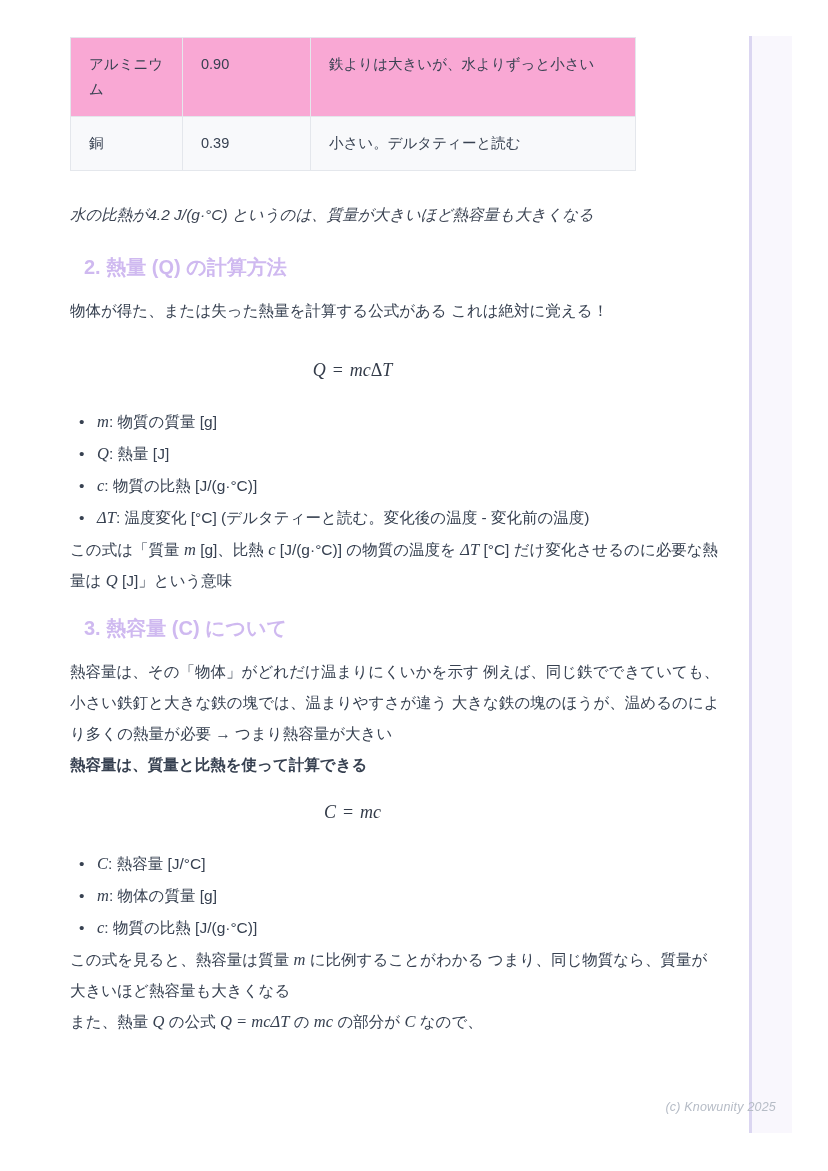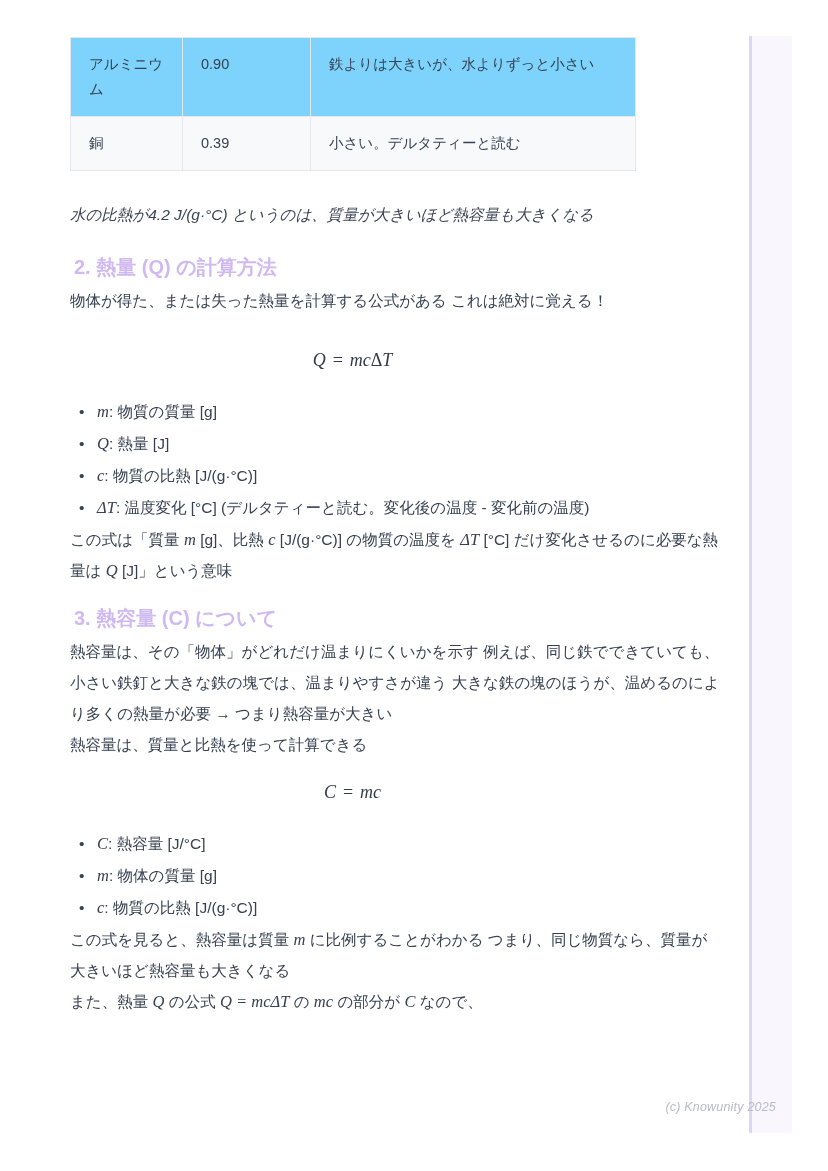--- a/index.html
+++ b/index.html
@@ -18,7 +18,7 @@
   table.sheat{border-collapse:collapse;width:565px;table-layout:fixed;
     font-size:14.5px;color:#374151;}
   table.sheat td{border:1px solid #e4e7ec;padding:14px 18px;vertical-align:top;
-    line-height:25px;background:#7dd3fc;}
+    line-height:25px;background:#f9a8d4;}
   table.sheat tr.alt td{background:#f8f9fb;}
   .col-name{width:112px;}.col-val{width:128px;}.col-desc{width:325px;}
 

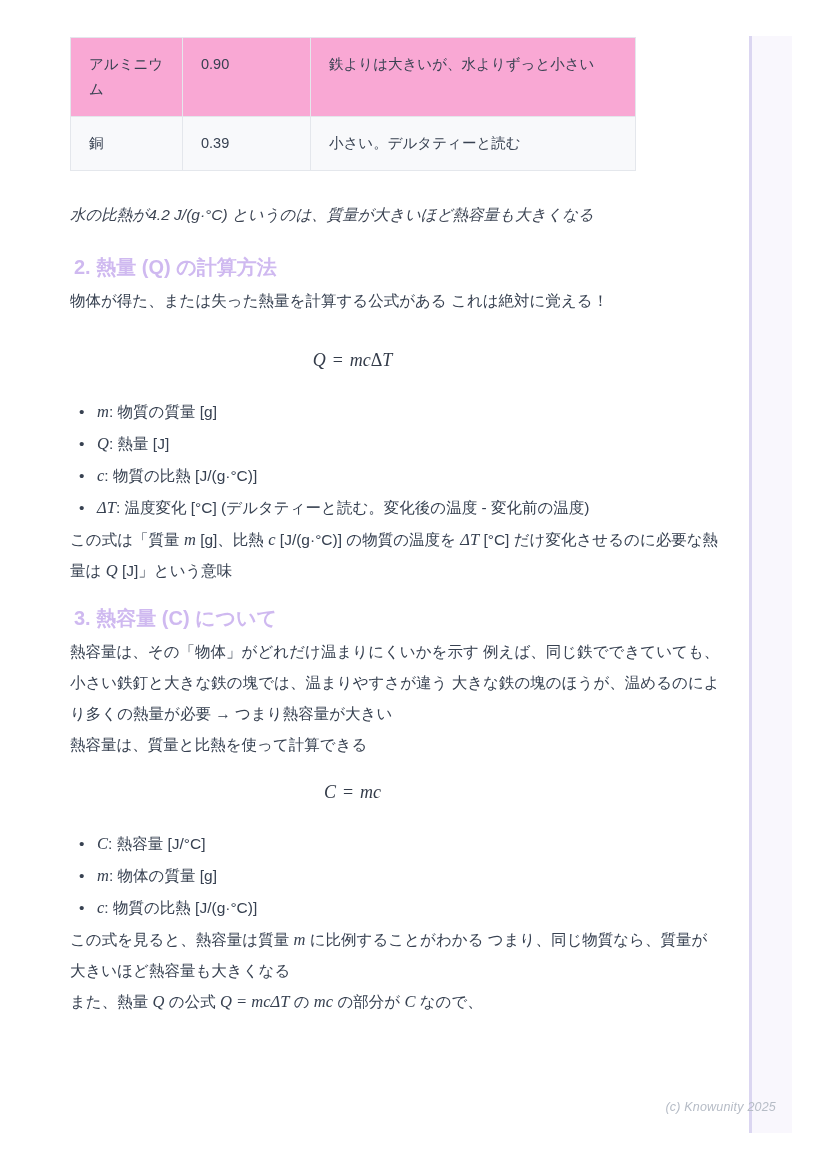--- a/index.html
+++ b/index.html
@@ -24,7 +24,7 @@
 
   .note{font-style:italic;font-size:15.5px;line-height:24px;margin:32px 0 0;color:#3c4453;}
 
-  .h{color:#cfb9f0;font-size:20px;font-weight:700;line-height:28px;margin:4px;}
+  .h{color:#cfb9f0;font-size:20px;font-weight:700;line-height:28px;margin:14px;}
   .h.mt26{margin-top:26px;}.h.mt18{margin-top:18px;}
 
   p.para{font-size:15.5px;line-height:31px;margin:0;}

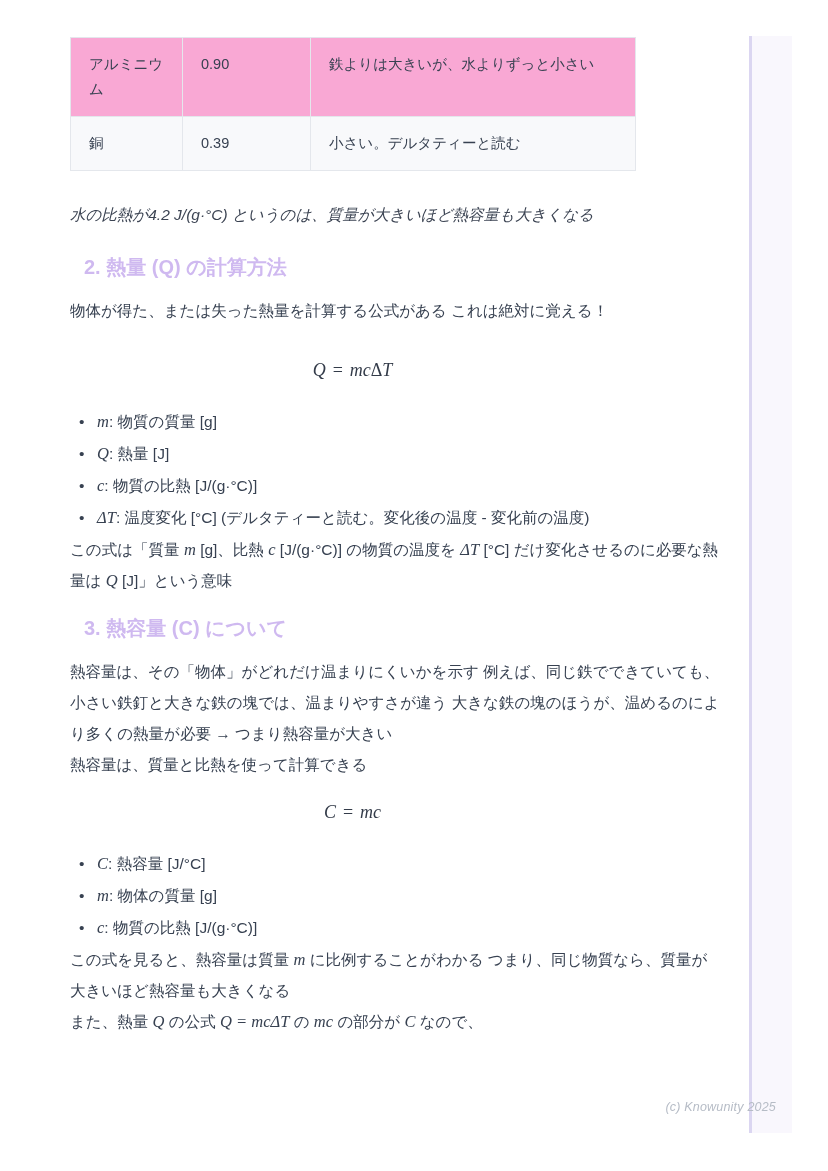--- a/index.html
+++ b/index.html
@@ -28,7 +28,7 @@
   .h.mt26{margin-top:26px;}.h.mt18{margin-top:18px;}
 
   p.para{font-size:15.5px;line-height:31px;margin:0;}
-  .mt12{margin-top:12px;}.mt14{margin-top:14px;}.mt16{margin-top:16px;}
+  .mt12{margin-top:12px;}.mt14{margin-top:14px;}.mt16{margin-top:16px;font-weight:bold;}
   .mt18{margin-top:18px;}.mt20{margin-top:20px;}
   .mt30{margin-top:30px;}
 

